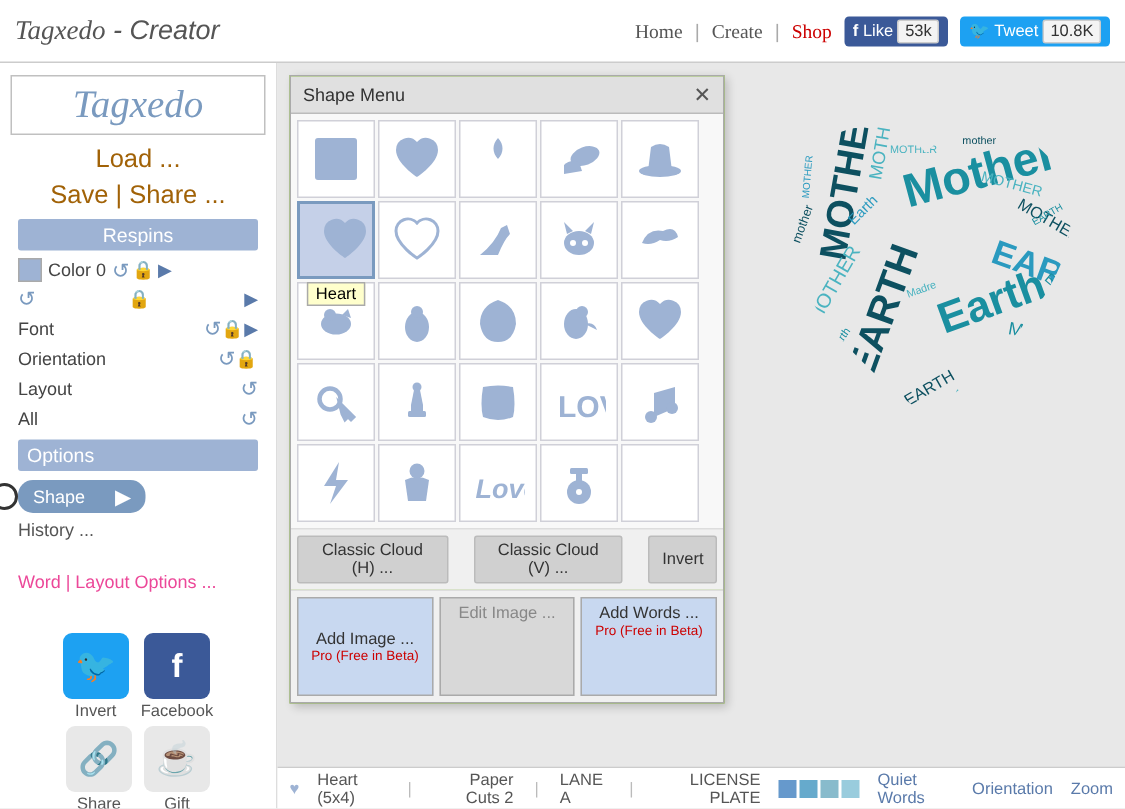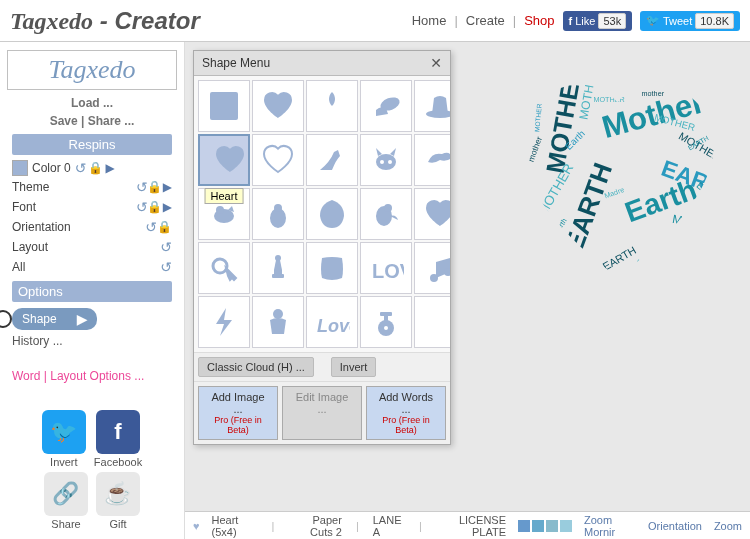--- a/index.html
+++ b/index.html
@@ -7,7 +7,7 @@
 
     
     #header { background: #fff; border-bottom: 1px solid #ccc; padding: 6px 10px; display: flex; align-items: center; justify-content: space-between; height: 42px; }
-    #header h1 { font-size: 24px; font-weight: bold; color: #333; }
+    #header h1 { font-size: 18px; font-weight: normal; color: #333; }
     #header h1 span { font-style: italic; color: #555; }
     .header-nav { display: flex; align-items: center; gap: 8px; font-size: 13px; }
     .header-nav a { color: #555; text-decoration: none; }

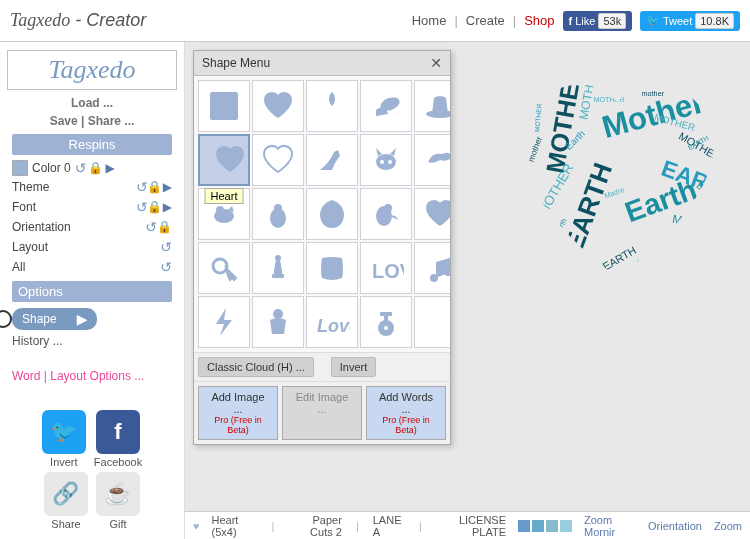--- a/index.html
+++ b/index.html
@@ -10,7 +10,7 @@
     #header h1 { font-size: 18px; font-weight: normal; color: #333; }
     #header h1 span { font-style: italic; color: #555; }
     .header-nav { display: flex; align-items: center; gap: 8px; font-size: 13px; }
-    .header-nav a { color: #555; text-decoration: none; }
+    .header-nav a { color: #555; text-decoration: none; font-family: Liberation Serif, serif; }
     .header-nav .sep { color: #aaa; }
     .fb-btn { background: #3b5998; color: #fff; padding: 2px 6px; border-radius: 3px; font-size: 11px; display: flex; align-items: center; gap: 3px; }
     .tw-btn { background: #1da1f2; color: #fff; padding: 2px 6px; border-radius: 3px; font-size: 11px; display: flex; align-items: center; gap: 3px; }

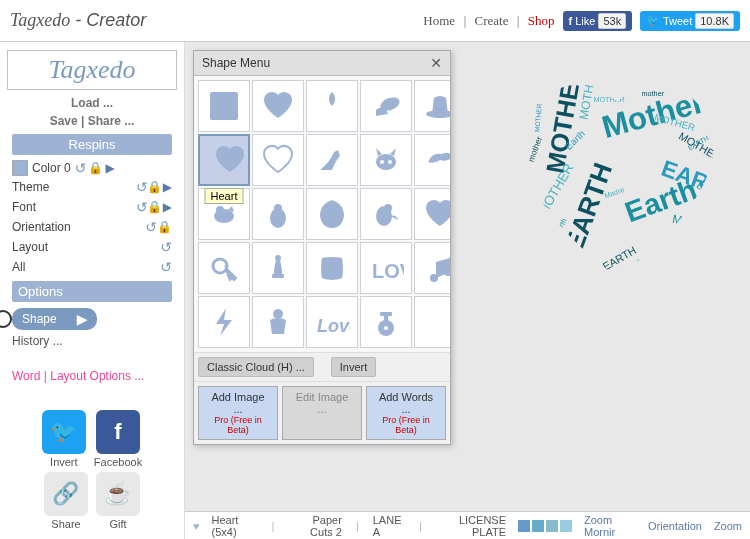--- a/index.html
+++ b/index.html
@@ -65,7 +65,7 @@
     #center { flex: 1; position: relative; background: #e8e8e8; }
 
     
-    #shape-menu { position: absolute; top: 8px; left: 8px; width: 258px; background: #84cc16; border: 1px solid #aaa; z-index: 10; box-shadow: 2px 2px 6px rgba(0,0,0,0.2); }
+    #shape-menu { position: absolute; top: 8px; left: 8px; width: 290px; background: #84cc16; border: 1px solid #aaa; z-index: 10; box-shadow: 2px 2px 6px rgba(0,0,0,0.2); }
     .shape-menu-header { background: #e0e0e0; padding: 4px 8px; display: flex; justify-content: space-between; align-items: center; font-size: 12px; color: #333; border-bottom: 1px solid #bbb; }
     .shape-menu-close { cursor: pointer; font-size: 14px; color: #555; }
 

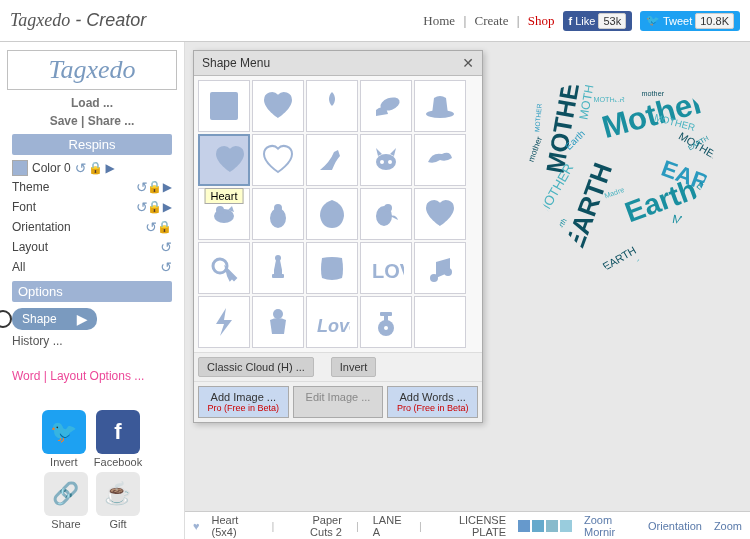--- a/index.html
+++ b/index.html
@@ -22,7 +22,7 @@
     
     #sidebar { width: 185px; background: #fff; border-right: 1px solid #ddd; display: flex; flex-direction: column; align-items: center; padding-top: 8px; flex-shrink: 0; }
     .tagxedo-logo { font-family: Georgia, serif; font-style: italic; font-size: 26px; color: #7a9abf; margin-bottom: 4px; border: 1px solid #c0c0c0; padding: 4px 12px; width: 170px; text-align: center; }
-    .sidebar-btn { font-size: 12px; color: #737373; cursor: pointer; margin: 2px 0; font-weight: bold; }
+    .sidebar-btn { font-size: 17px; color: #a16207; cursor: pointer; margin: 2px 0; }
 
     .sidebar-section-btn {
       background: #9eb3d4;

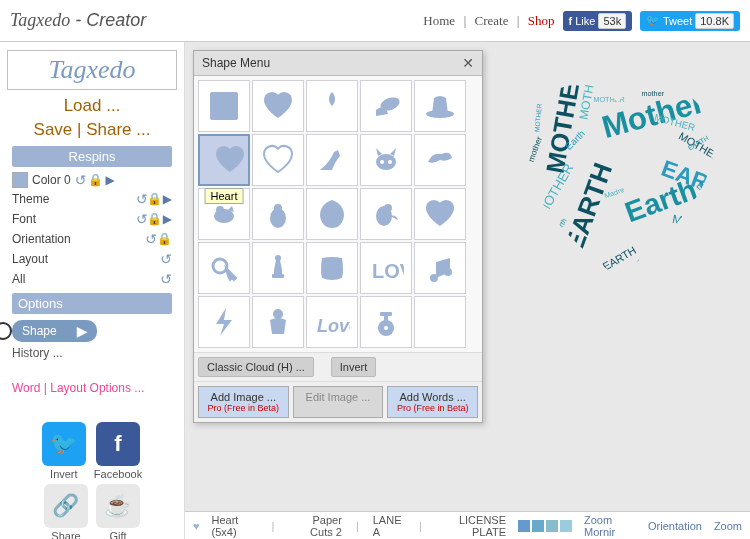--- a/index.html
+++ b/index.html
@@ -154,7 +154,6 @@
     </div>
 
     <div class="sidebar-row">
-      <span class="sidebar-label">Theme</span>
       <span class="spin-icon">↺</span>
       <span class="lock-icon">🔒</span>
       <span class="arrow-icon">▶</span>

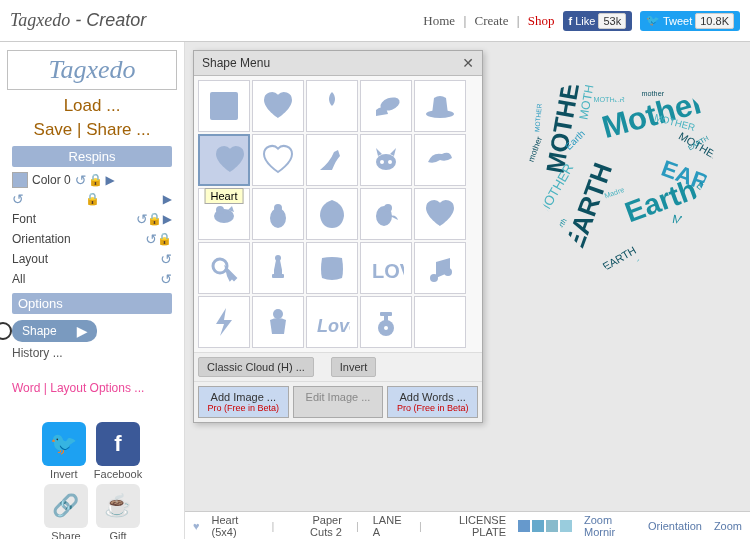--- a/index.html
+++ b/index.html
@@ -385,6 +385,9 @@
       <div class="shape-menu-footer">
         <button class="shape-footer-btn">
           <span>Classic Cloud (H) ...</span>
+        </button>
+        <button class="shape-footer-btn">
+          <span>Classic Cloud (V) ...</span>
         </button>
         <button class="shape-footer-btn">
           <span>Invert</span>

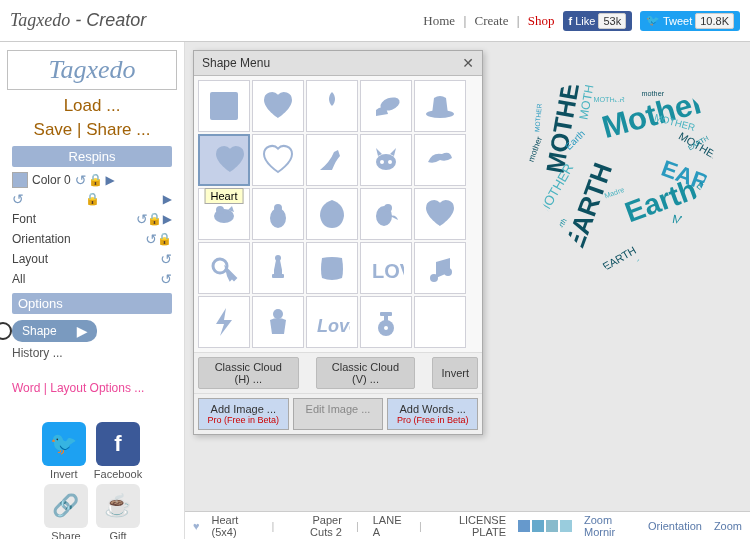--- a/index.html
+++ b/index.html
@@ -80,7 +80,7 @@
     .shape-footer-btn { background: #d0d0d0; border: 1px solid #bbb; padding: 3px 8px; font-size: 11px; cursor: pointer; border-radius: 2px; color: #333; }
 
     .add-words-row { padding: 4px; display: flex; gap: 4px; background: #f0f0f0; border-top: 1px solid #ddd; }
-    .add-img-btn { background: #c8d8f0; border: 1px solid #aaa; padding: 4px 8px; font-size: 11px; cursor: pointer; color: #333; flex: 1; text-align: center; }
+    .add-img-btn { background: #c8d8f0; border: 1px solid #aaa; padding: 21px 8px; font-size: 11px; cursor: pointer; color: #333; flex: 1; text-align: center; }
     .add-words-btn { background: #c8d8f0; border: 1px solid #aaa; padding: 4px 8px; font-size: 11px; cursor: pointer; color: #333; flex: 1; text-align: center; }
     .edit-img-btn { background: #d8d8d8; border: 1px solid #aaa; padding: 4px 8px; font-size: 11px; cursor: default; color: #888; flex: 1; text-align: center; }
     .pro-badge { display: block; font-size: 9px; color: #c00; }

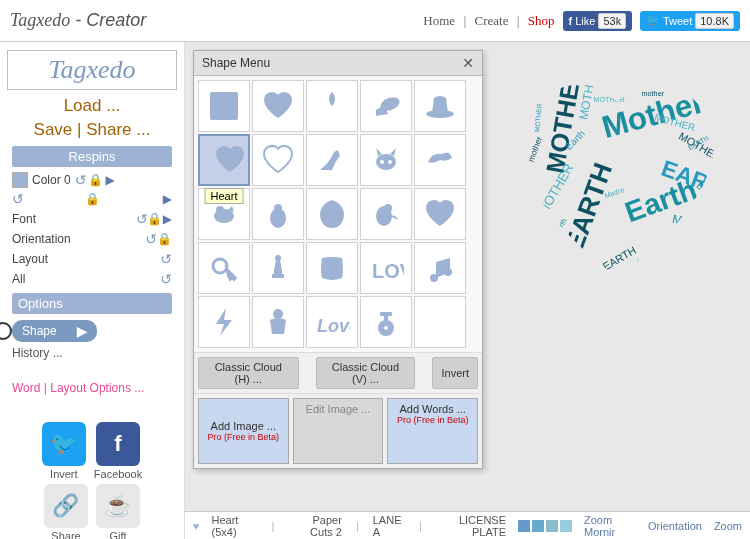--- a/index.html
+++ b/index.html
@@ -463,7 +463,7 @@
         <div class="sq" style="background:#88bbcc;"></div>
         <div class="sq" style="background:#99ccdd;"></div>
       </div>
-      <span class="status-quiet">Zoom Mornir</span>
+      <span class="status-quiet">Quiet Words</span>
       <span class="status-fullscreen">Orientation</span>
       <span class="status-zoom">Zoom</span>
     </div>

